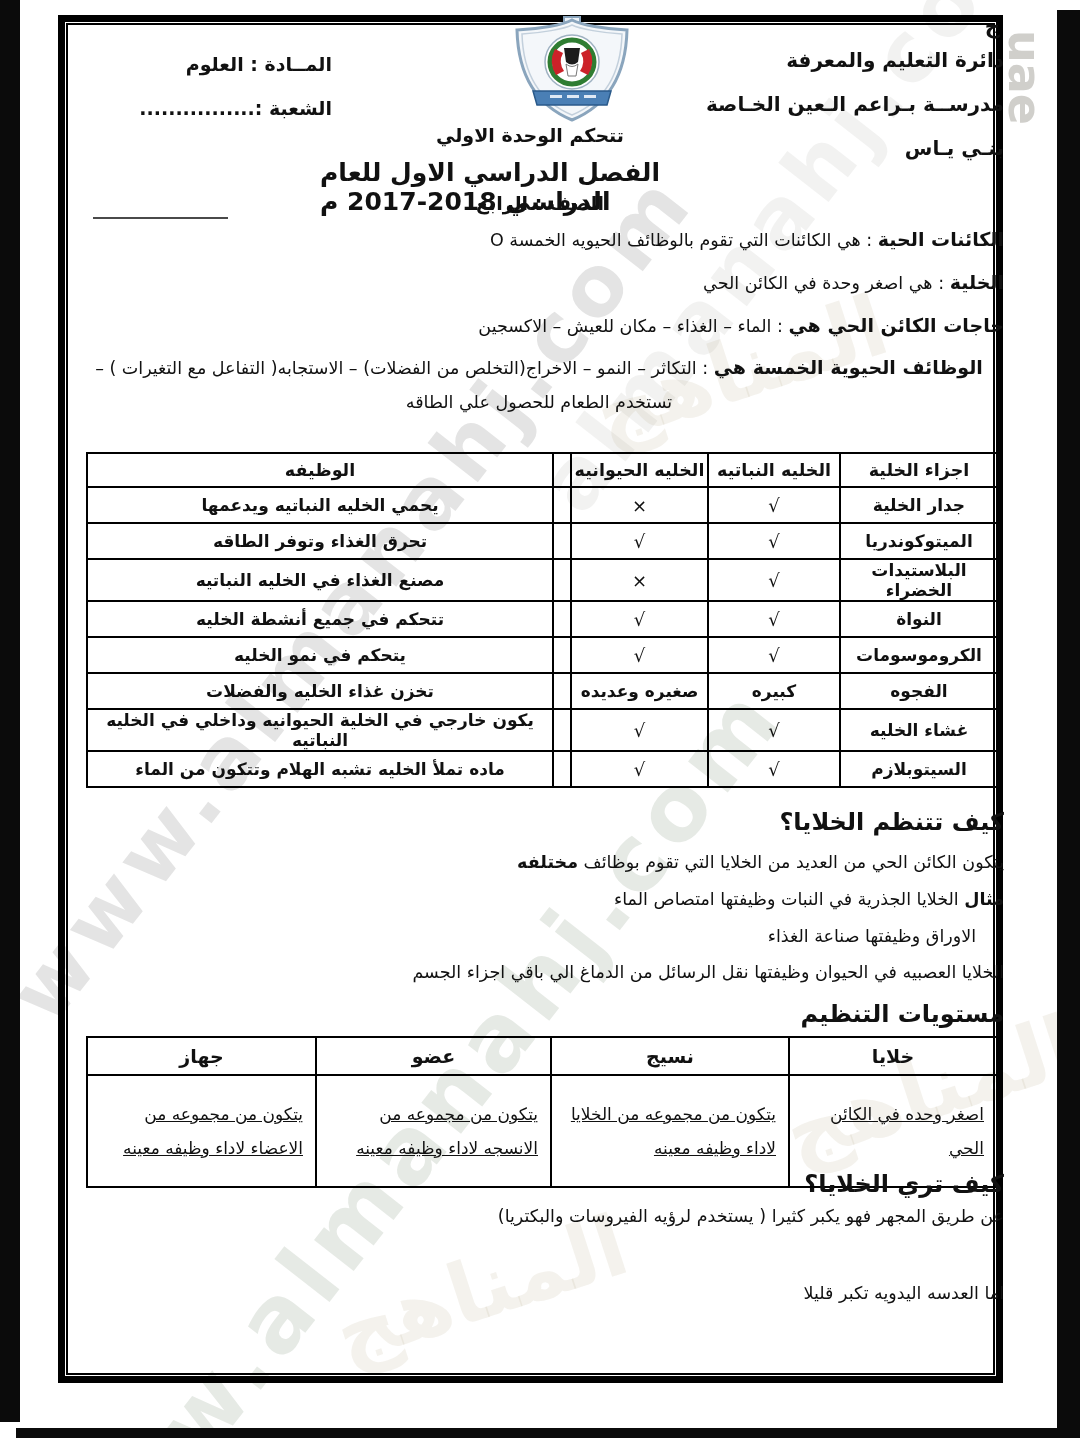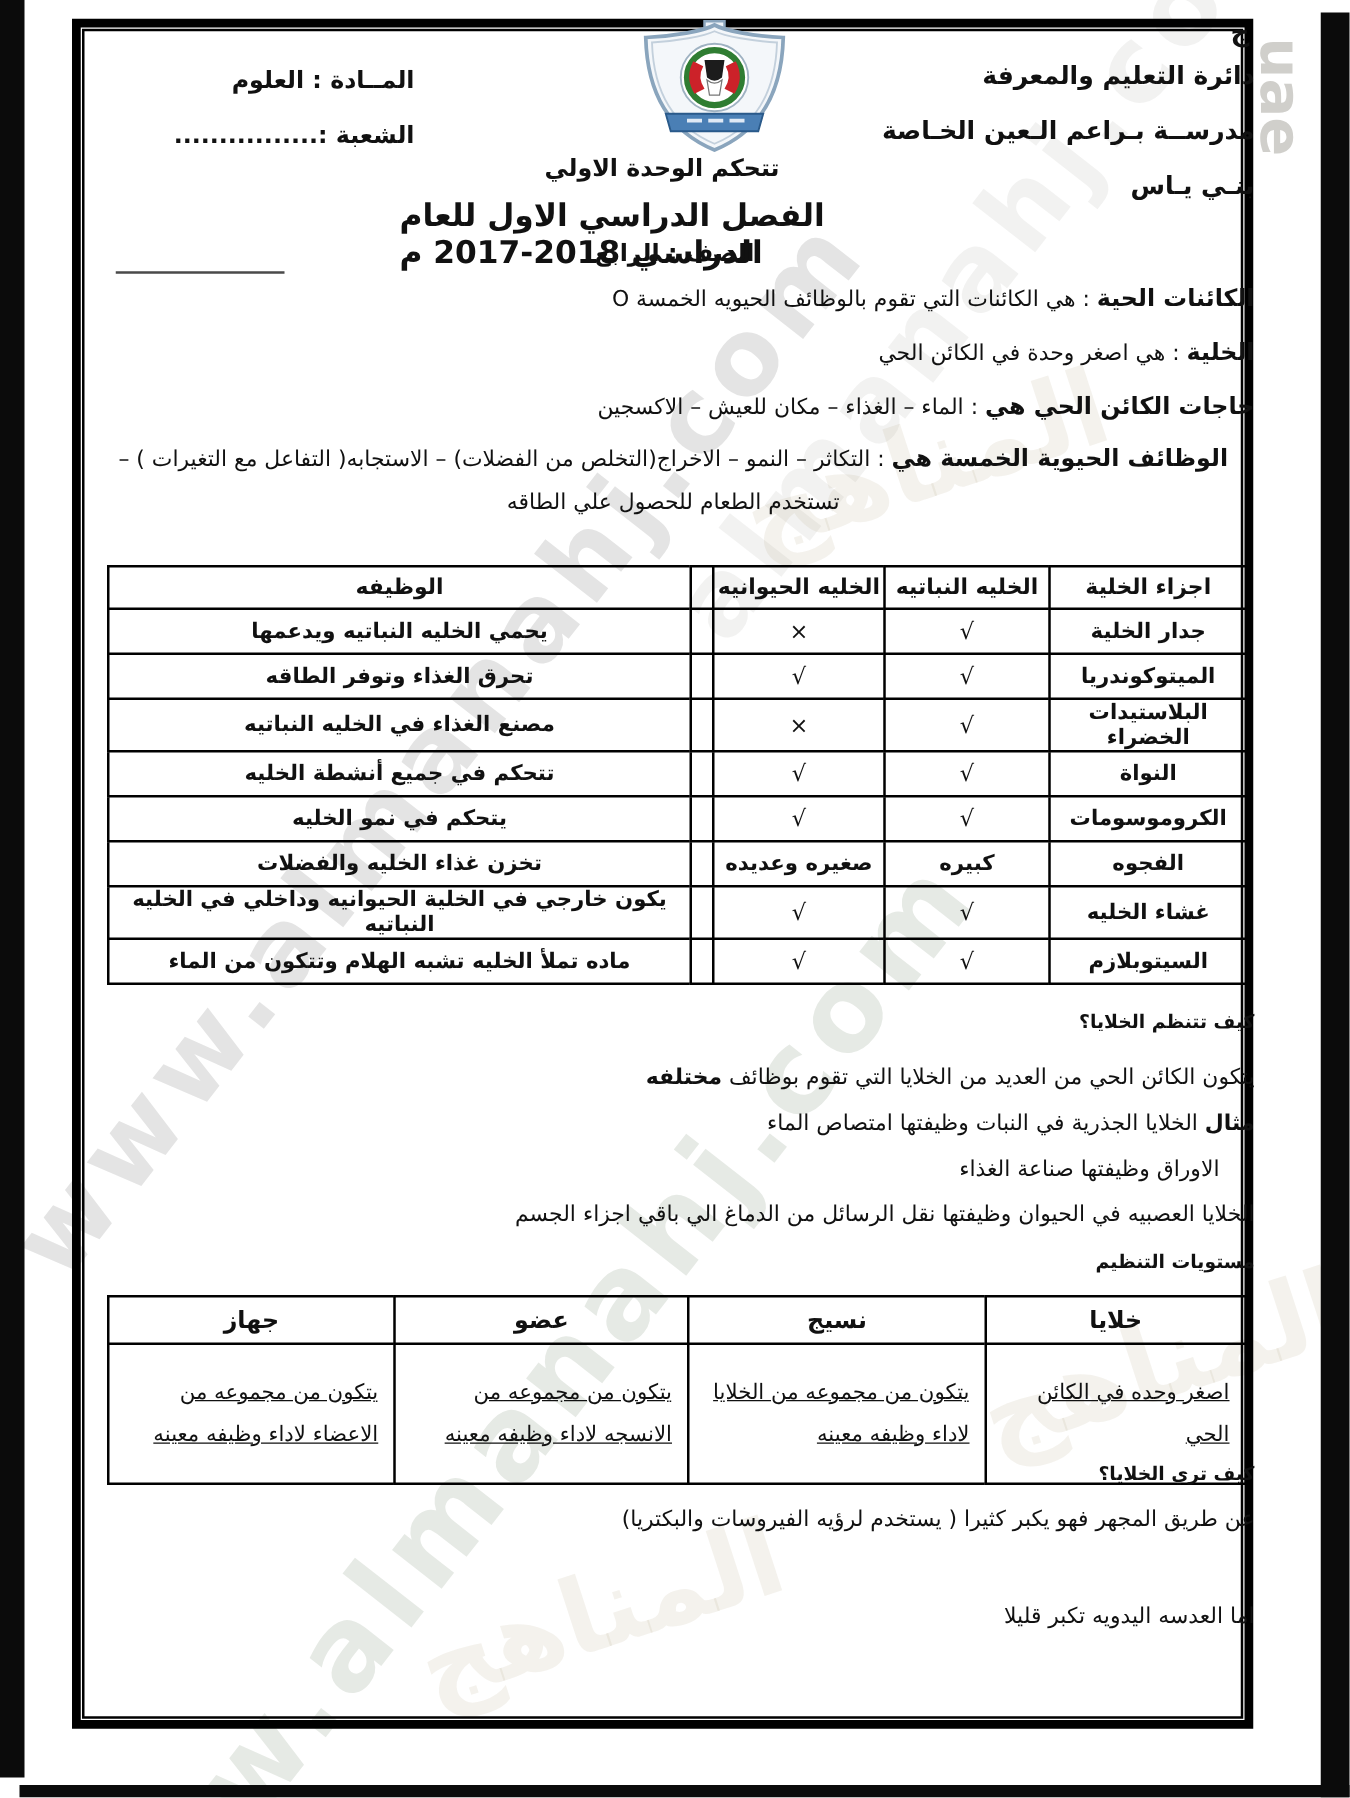--- a/index.html
+++ b/index.html
@@ -56,7 +56,7 @@
   .t1 td.fn { font-size:17px; }
   .t1 .mark { font-size:18px; font-weight:normal; }
 
-  .sec-head { right:76px; font-size:15px; font-weight:bold; text-align:right; }
+  .sec-head { right:76px; font-size:24px; font-weight:bold; text-align:right; }
   .body-line { right:76px; font-size:17.5px; text-align:right; }
 
   .t2 { left:86px; top:1036px; width:910px; }

